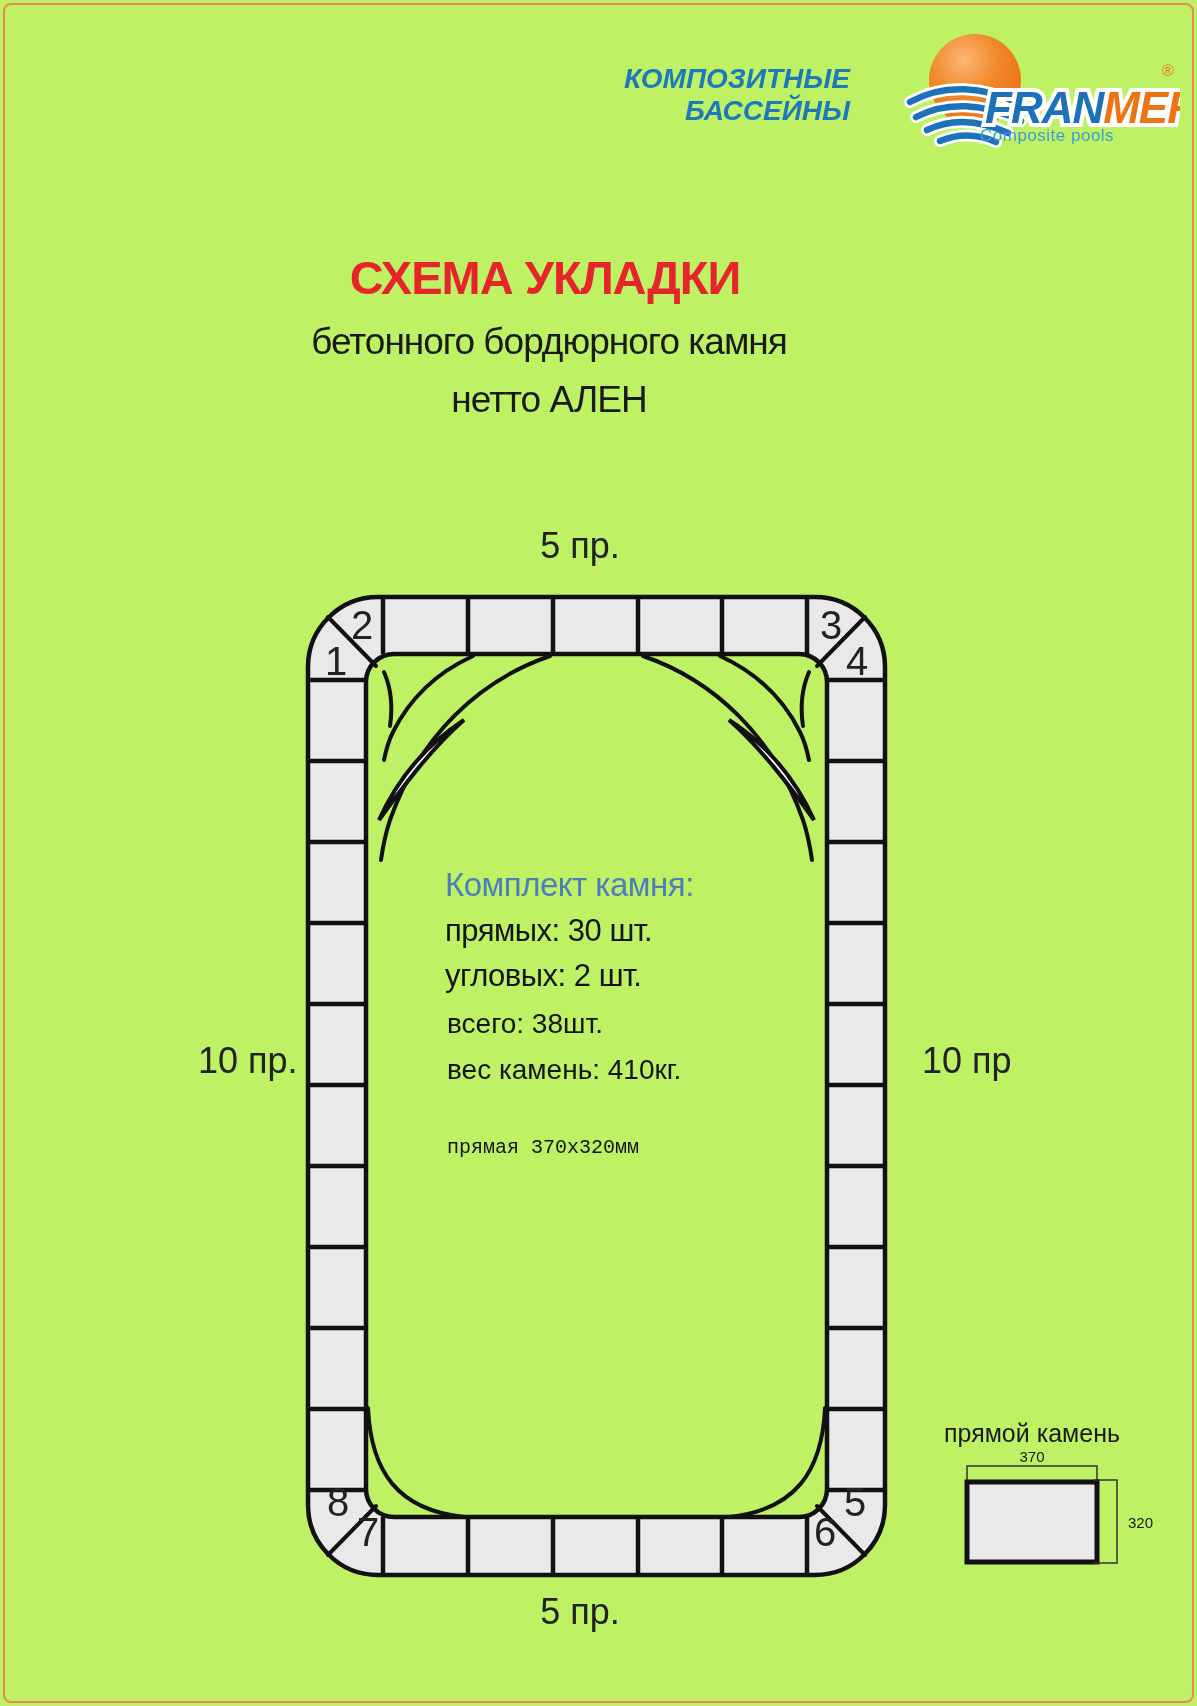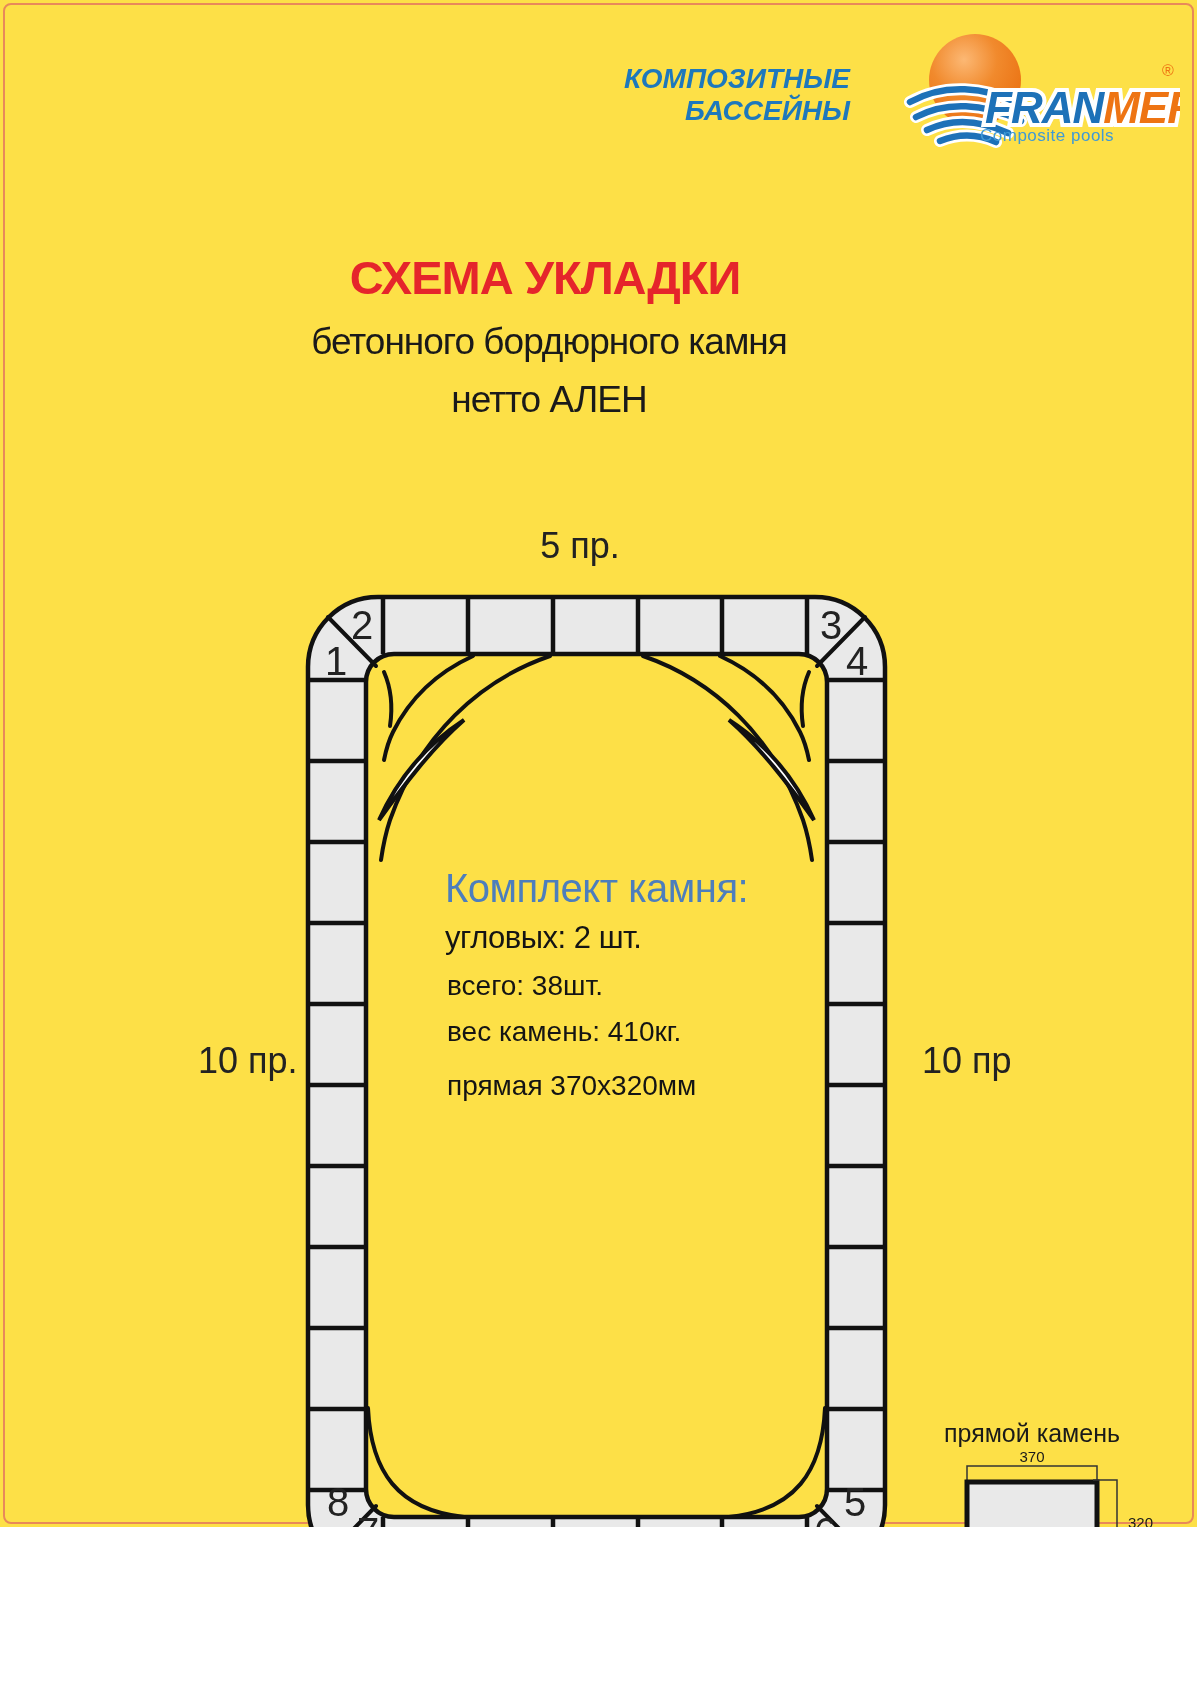--- a/index.html
+++ b/index.html
@@ -3,7 +3,7 @@
 <meta charset="utf-8">
 <style>
   html,body{margin:0;padding:0;background:#fff;}
-  .canvas{position:relative;width:1197px;height:1527px;background:#fde047;
+  .canvas{position:relative;width:1197px;height:1706px;background:#bef264;
           font-family:"Liberation Sans",sans-serif;overflow:hidden;}
   .page-frame{position:absolute;inset:3px;border:2px solid #e8895a;border-radius:8px;pointer-events:none;}
 

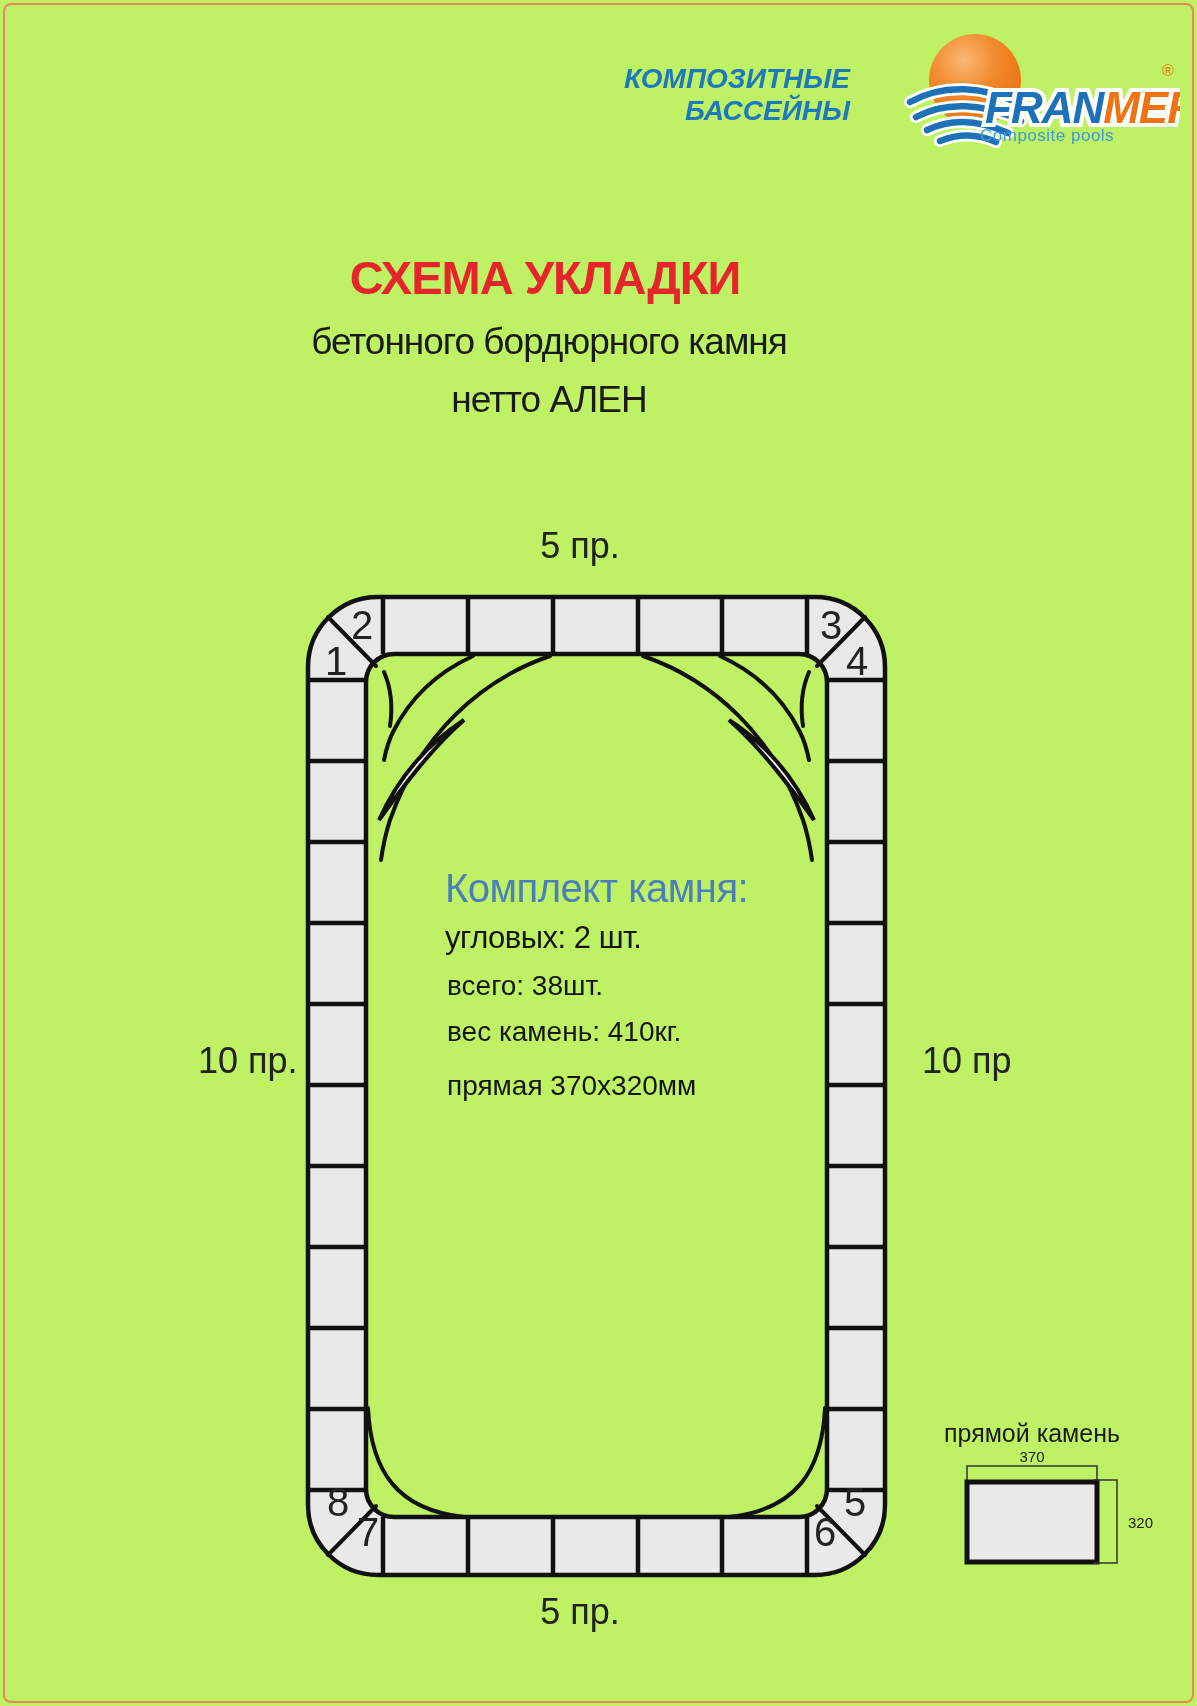--- a/index.html
+++ b/index.html
@@ -14,7 +14,7 @@
 
   
   .kit{position:absolute;left:445px;top:866px;color:#141414;}
-  .kit-title{font-size:40px;color:#4d7ebc;margin:0 0 9px 0;letter-spacing:-0.5px;text-align:center;}
+  .kit-title{font-size:33px;color:#4d7ebc;margin:0 0 9px 0;letter-spacing:-0.5px;}
   .kit-a{font-size:31px;margin:0 0 9px 0;letter-spacing:-0.5px;}
   .kit-b{font-size:28px;margin:14px 0 10px 2px;}
   .kit-dim{font-size:28px;font-family:Liberation Sans, sans-serif;margin:22px 0 0 2px;}

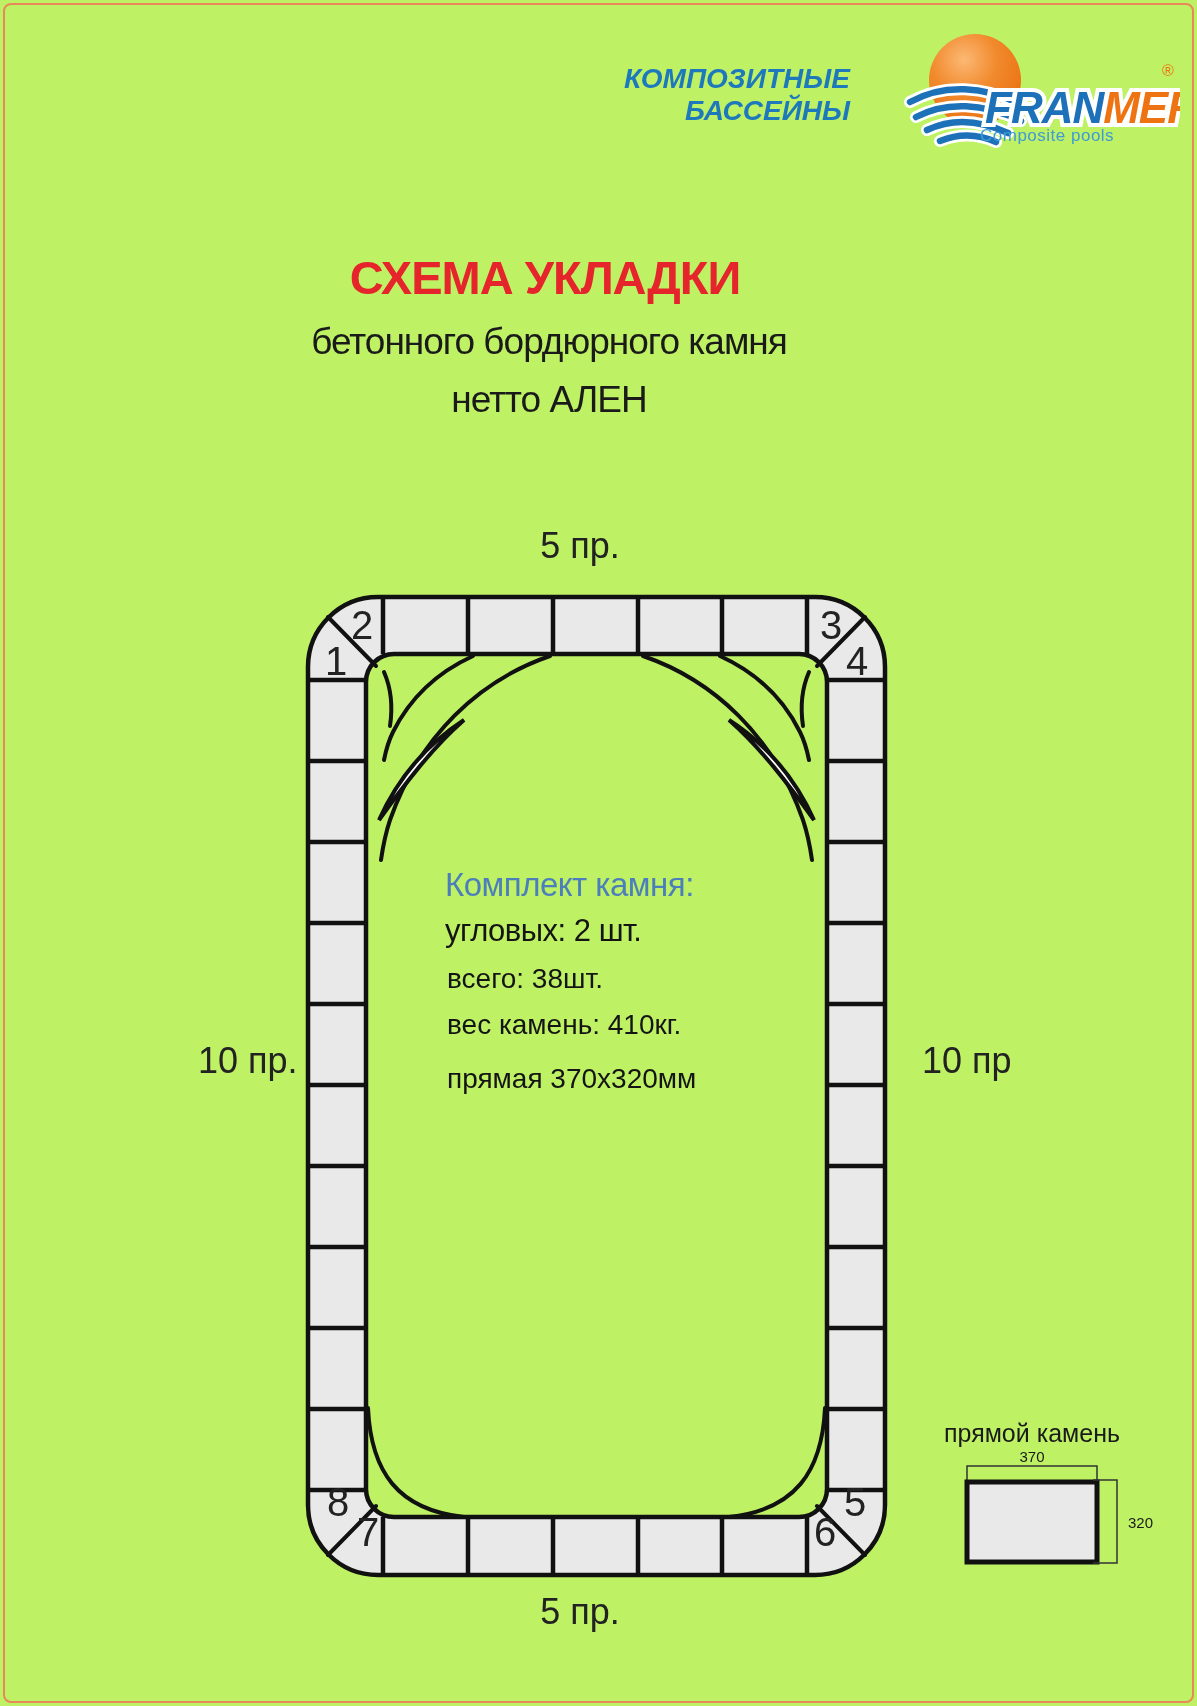--- a/index.html
+++ b/index.html
@@ -154,6 +154,7 @@
 
   <div class="kit">
     <div class="kit-title">Комплект камня:</div>
+    <div class="kit-a">прямых: 30 шт.</div>
     <div class="kit-a">угловых: 2 шт.</div>
     <div class="kit-b">всего: 38шт.</div>
     <div class="kit-b">вес камень: 410кг.</div>

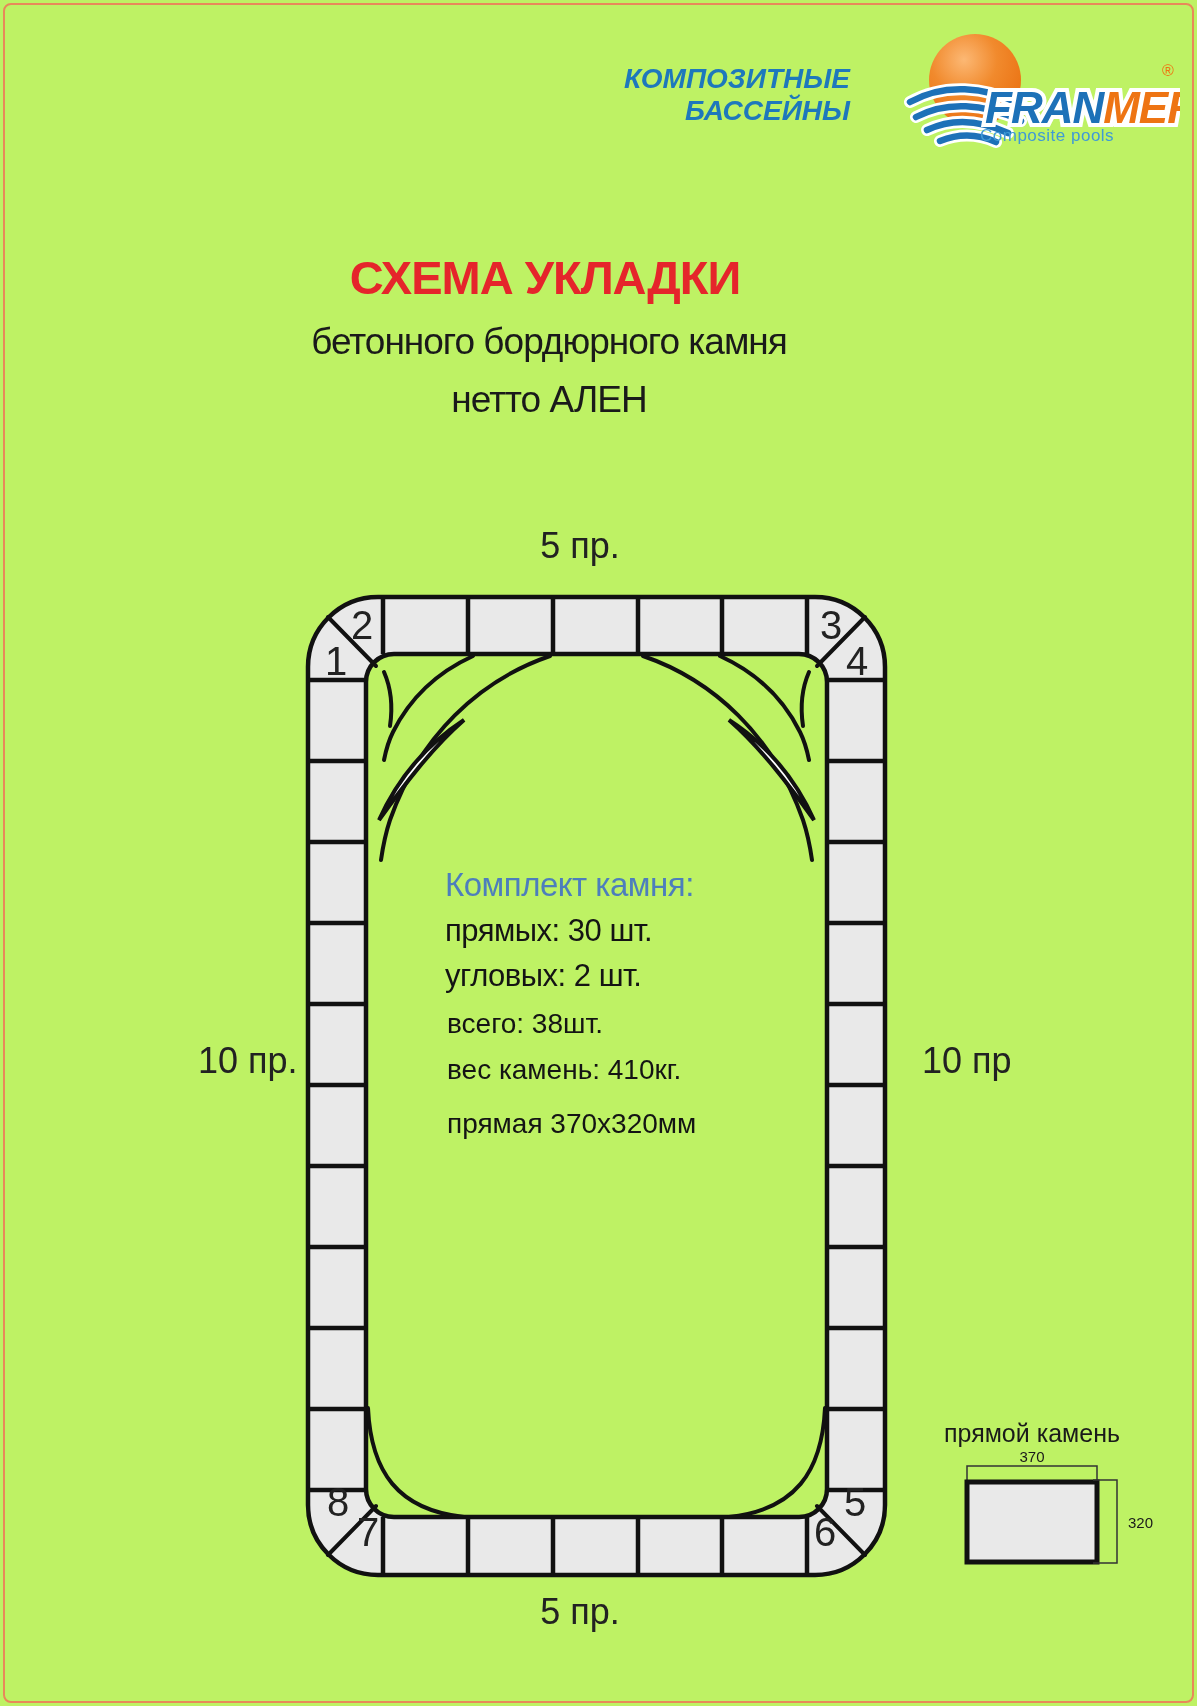--- a/index.html
+++ b/index.html
@@ -17,7 +17,7 @@
   .kit-title{font-size:33px;color:#4d7ebc;margin:0 0 9px 0;letter-spacing:-0.5px;}
   .kit-a{font-size:31px;margin:0 0 9px 0;letter-spacing:-0.5px;}
   .kit-b{font-size:28px;margin:14px 0 10px 2px;}
-  .kit-dim{font-size:28px;font-family:Liberation Sans, sans-serif;margin:22px 0 0 2px;}
+  .kit-dim{font-size:20px;font-family:Liberation Mono, monospace;margin:50px 0 0 2px;}
 
   svg text{font-family:"Liberation Sans",sans-serif;}
 </style>

